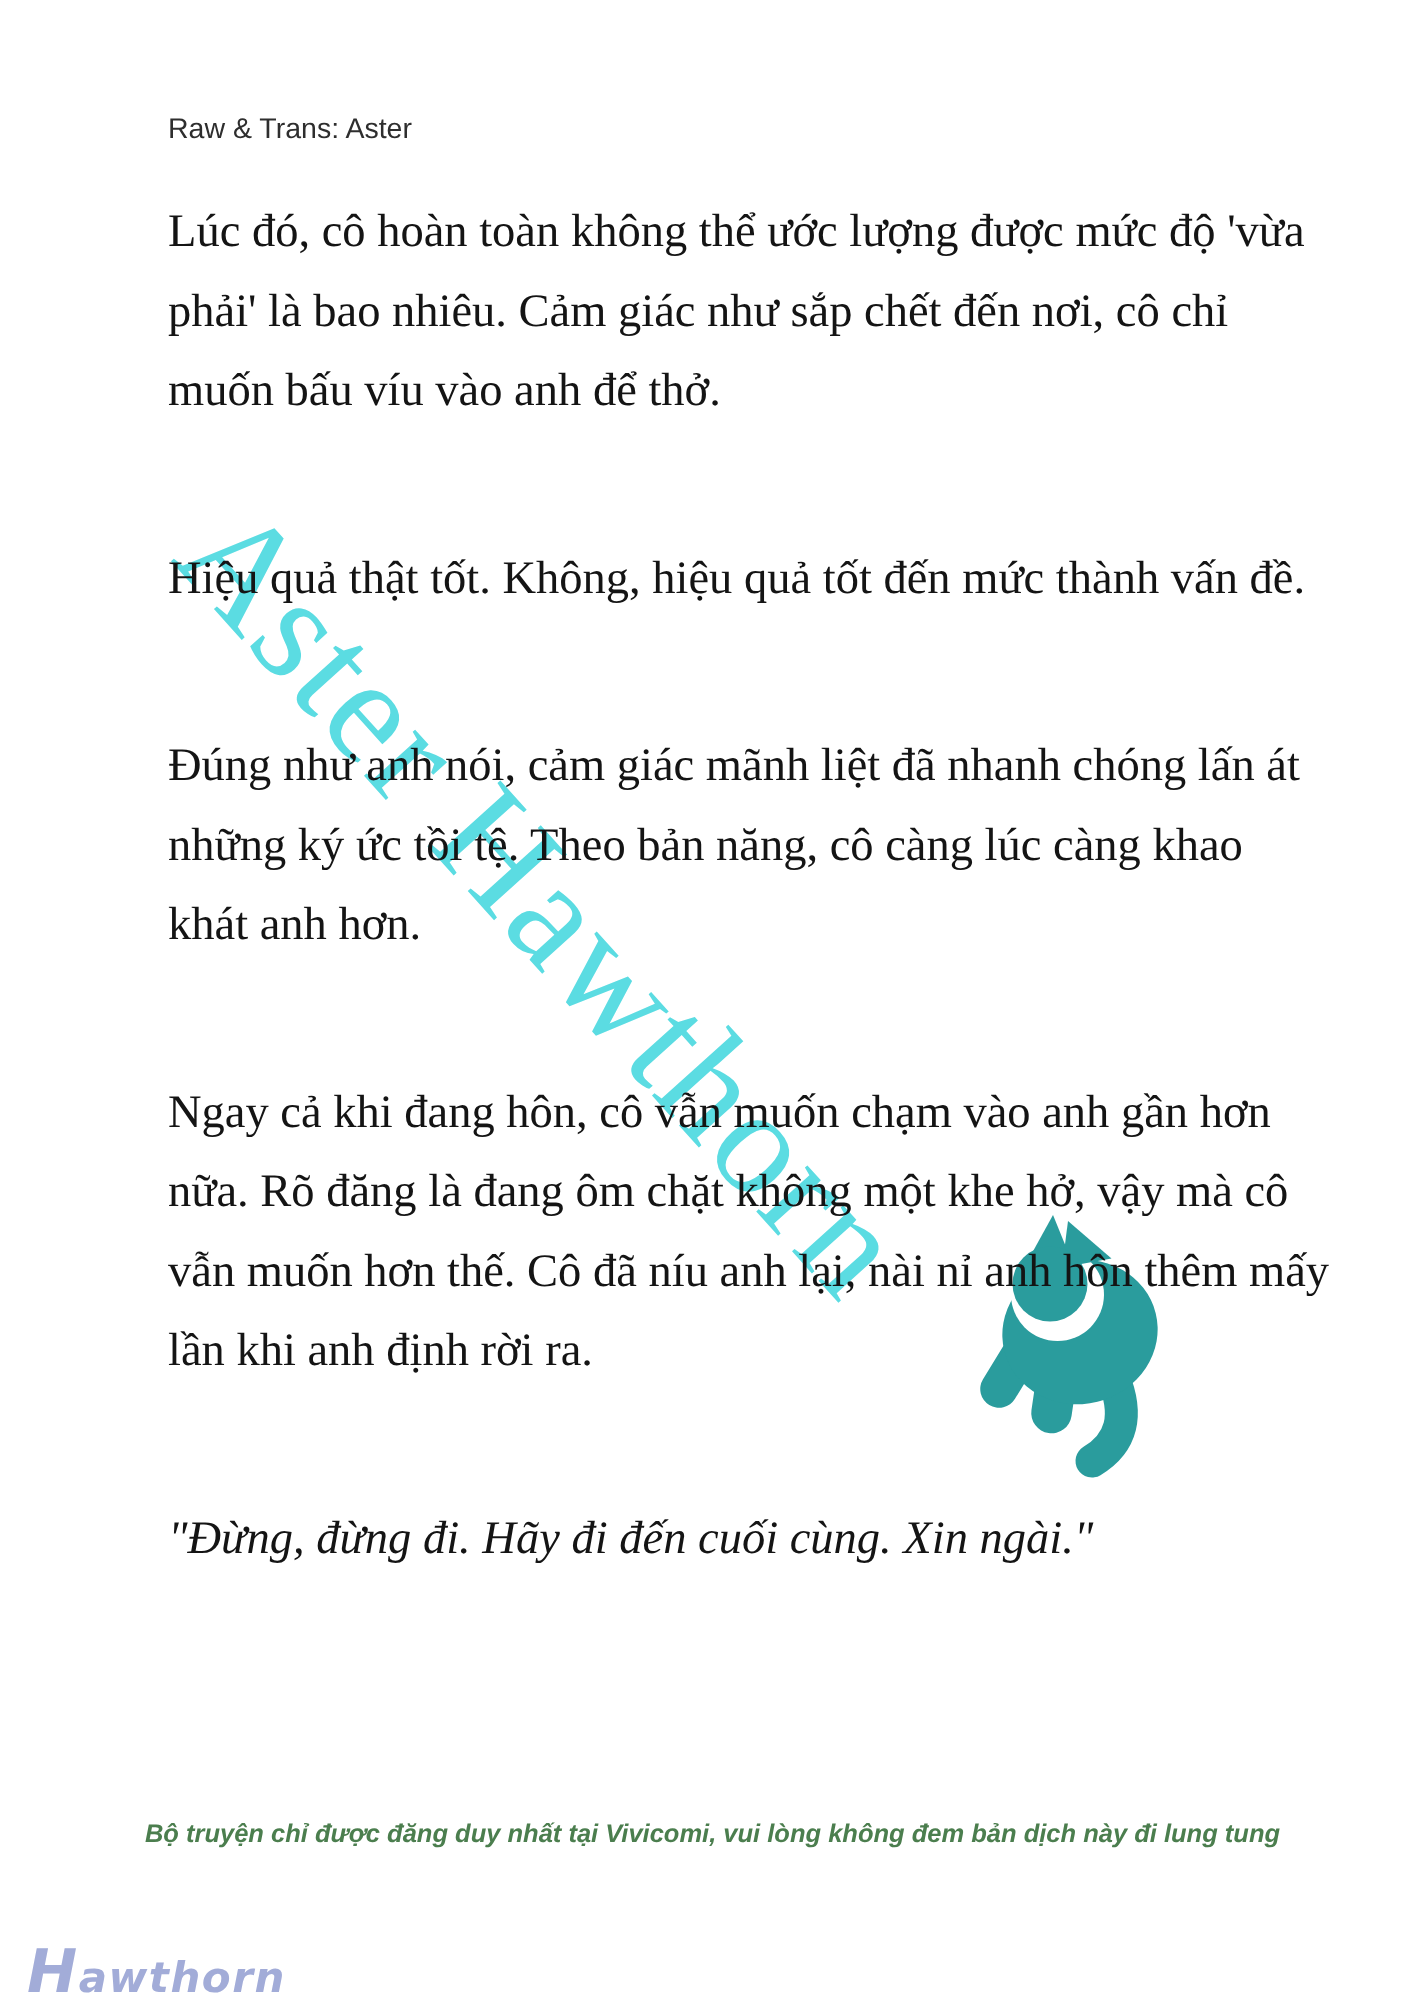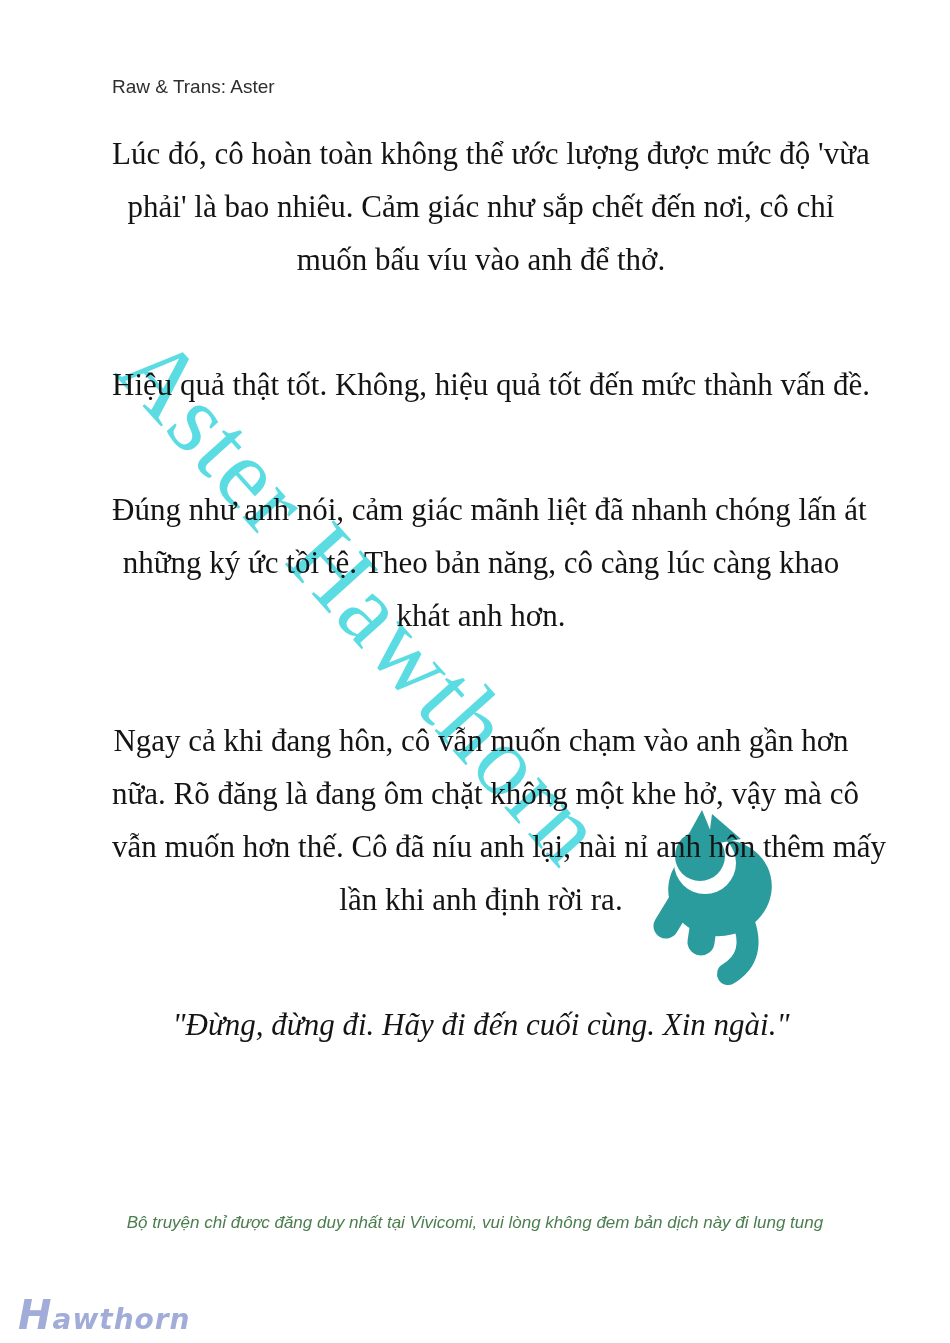--- a/index.html
+++ b/index.html
@@ -63,7 +63,6 @@
     line-height: 53px;
     color: #141414;
     white-space: pre;         
-    text-align: center;
   }
   p.para.quote {
     font-style: italic;

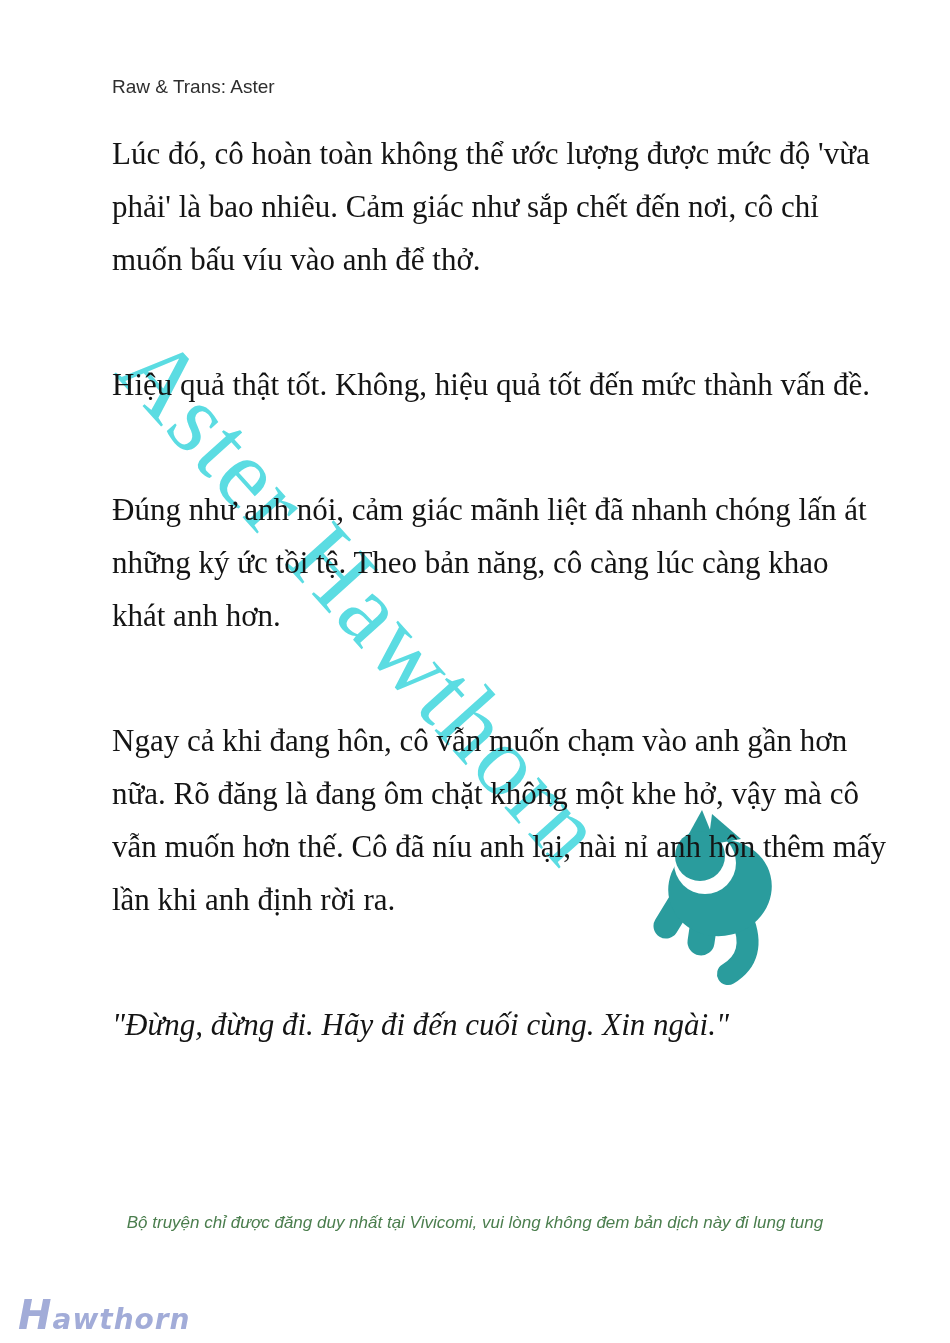--- a/index.html
+++ b/index.html
@@ -78,7 +78,7 @@
     text-align: center;
     font-family: "Liberation Sans", "DejaVu Sans", sans-serif;
     font-size: 17px;
-    font-weight: normal;
+    font-weight: bold;
     font-style: italic;
     line-height: 26px;
     color: #4b7e4e;

